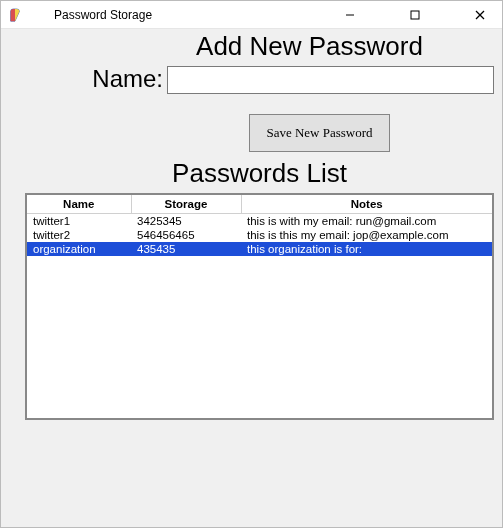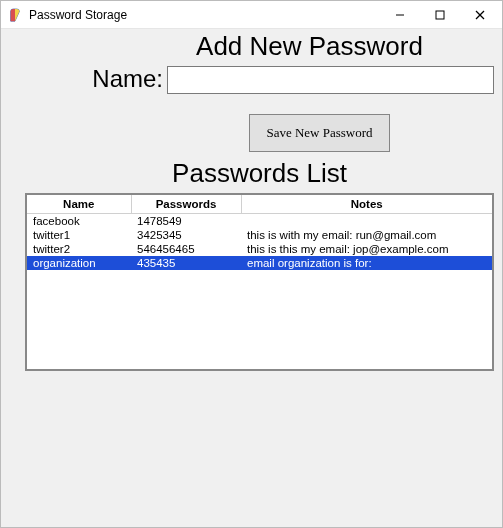--- a/index.html
+++ b/index.html
@@ -22,6 +22,7 @@
     align-items: center;
     padding: 0 2px 0 6px;
     border-bottom: 1px solid #e6e6e6;
+    gap: 25px;
   }
   .titlebar .app-icon {
     width: 16px; height: 16px; margin-right: 6px;

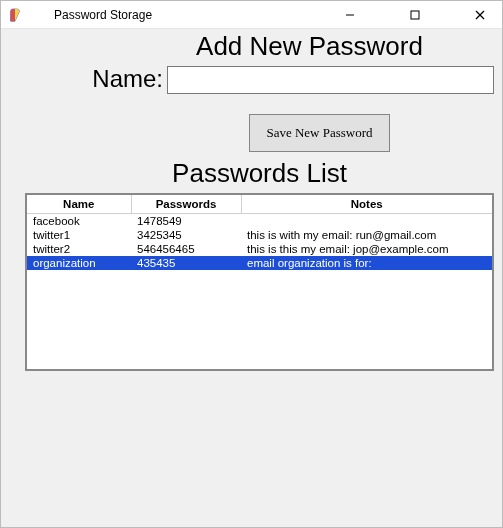--- a/index.html
+++ b/index.html
@@ -121,7 +121,7 @@
   .list-box {
     border: 2px solid #888;
     background: #fff;
-    height: 178px;
+    height: 227px;
     overflow: hidden;
     margin-top: 2px;
   }

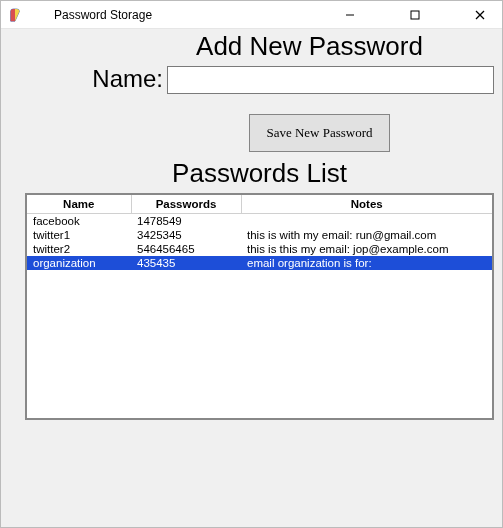--- a/index.html
+++ b/index.html
@@ -210,7 +210,7 @@
       <thead>
         <tr>
           <th>Name</th>
-          <th>Passwords</th>
+          <th>Storage</th>
           <th>Notes</th>
         </tr>
       </thead>

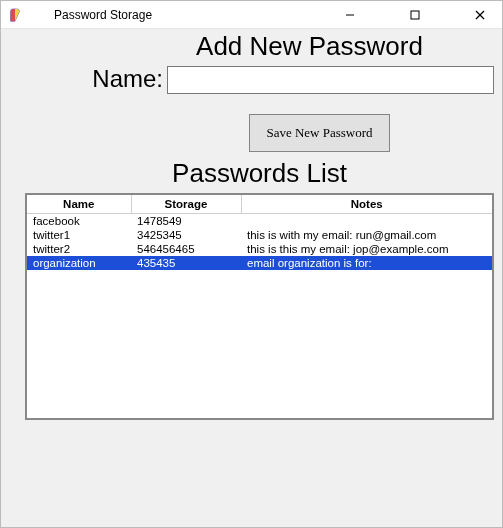--- a/index.html
+++ b/index.html
@@ -215,11 +215,6 @@
         </tr>
       </thead>
       <tbody id="rows">
-          <tr>
-            <td>facebook</td>
-            <td>1478549</td>
-            <td></td>
-          </tr>
           <tr>
             <td>twitter1</td>
             <td>3425345</td>

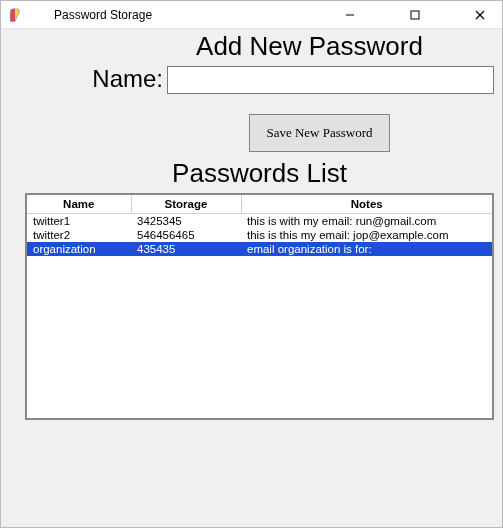--- a/index.html
+++ b/index.html
@@ -228,7 +228,7 @@
           <tr class="sel">
             <td>organization</td>
             <td>435435</td>
-            <td>email organization is for:</td>
+            <td>this organization is for:</td>
           </tr>
         </tbody>
     </table>

